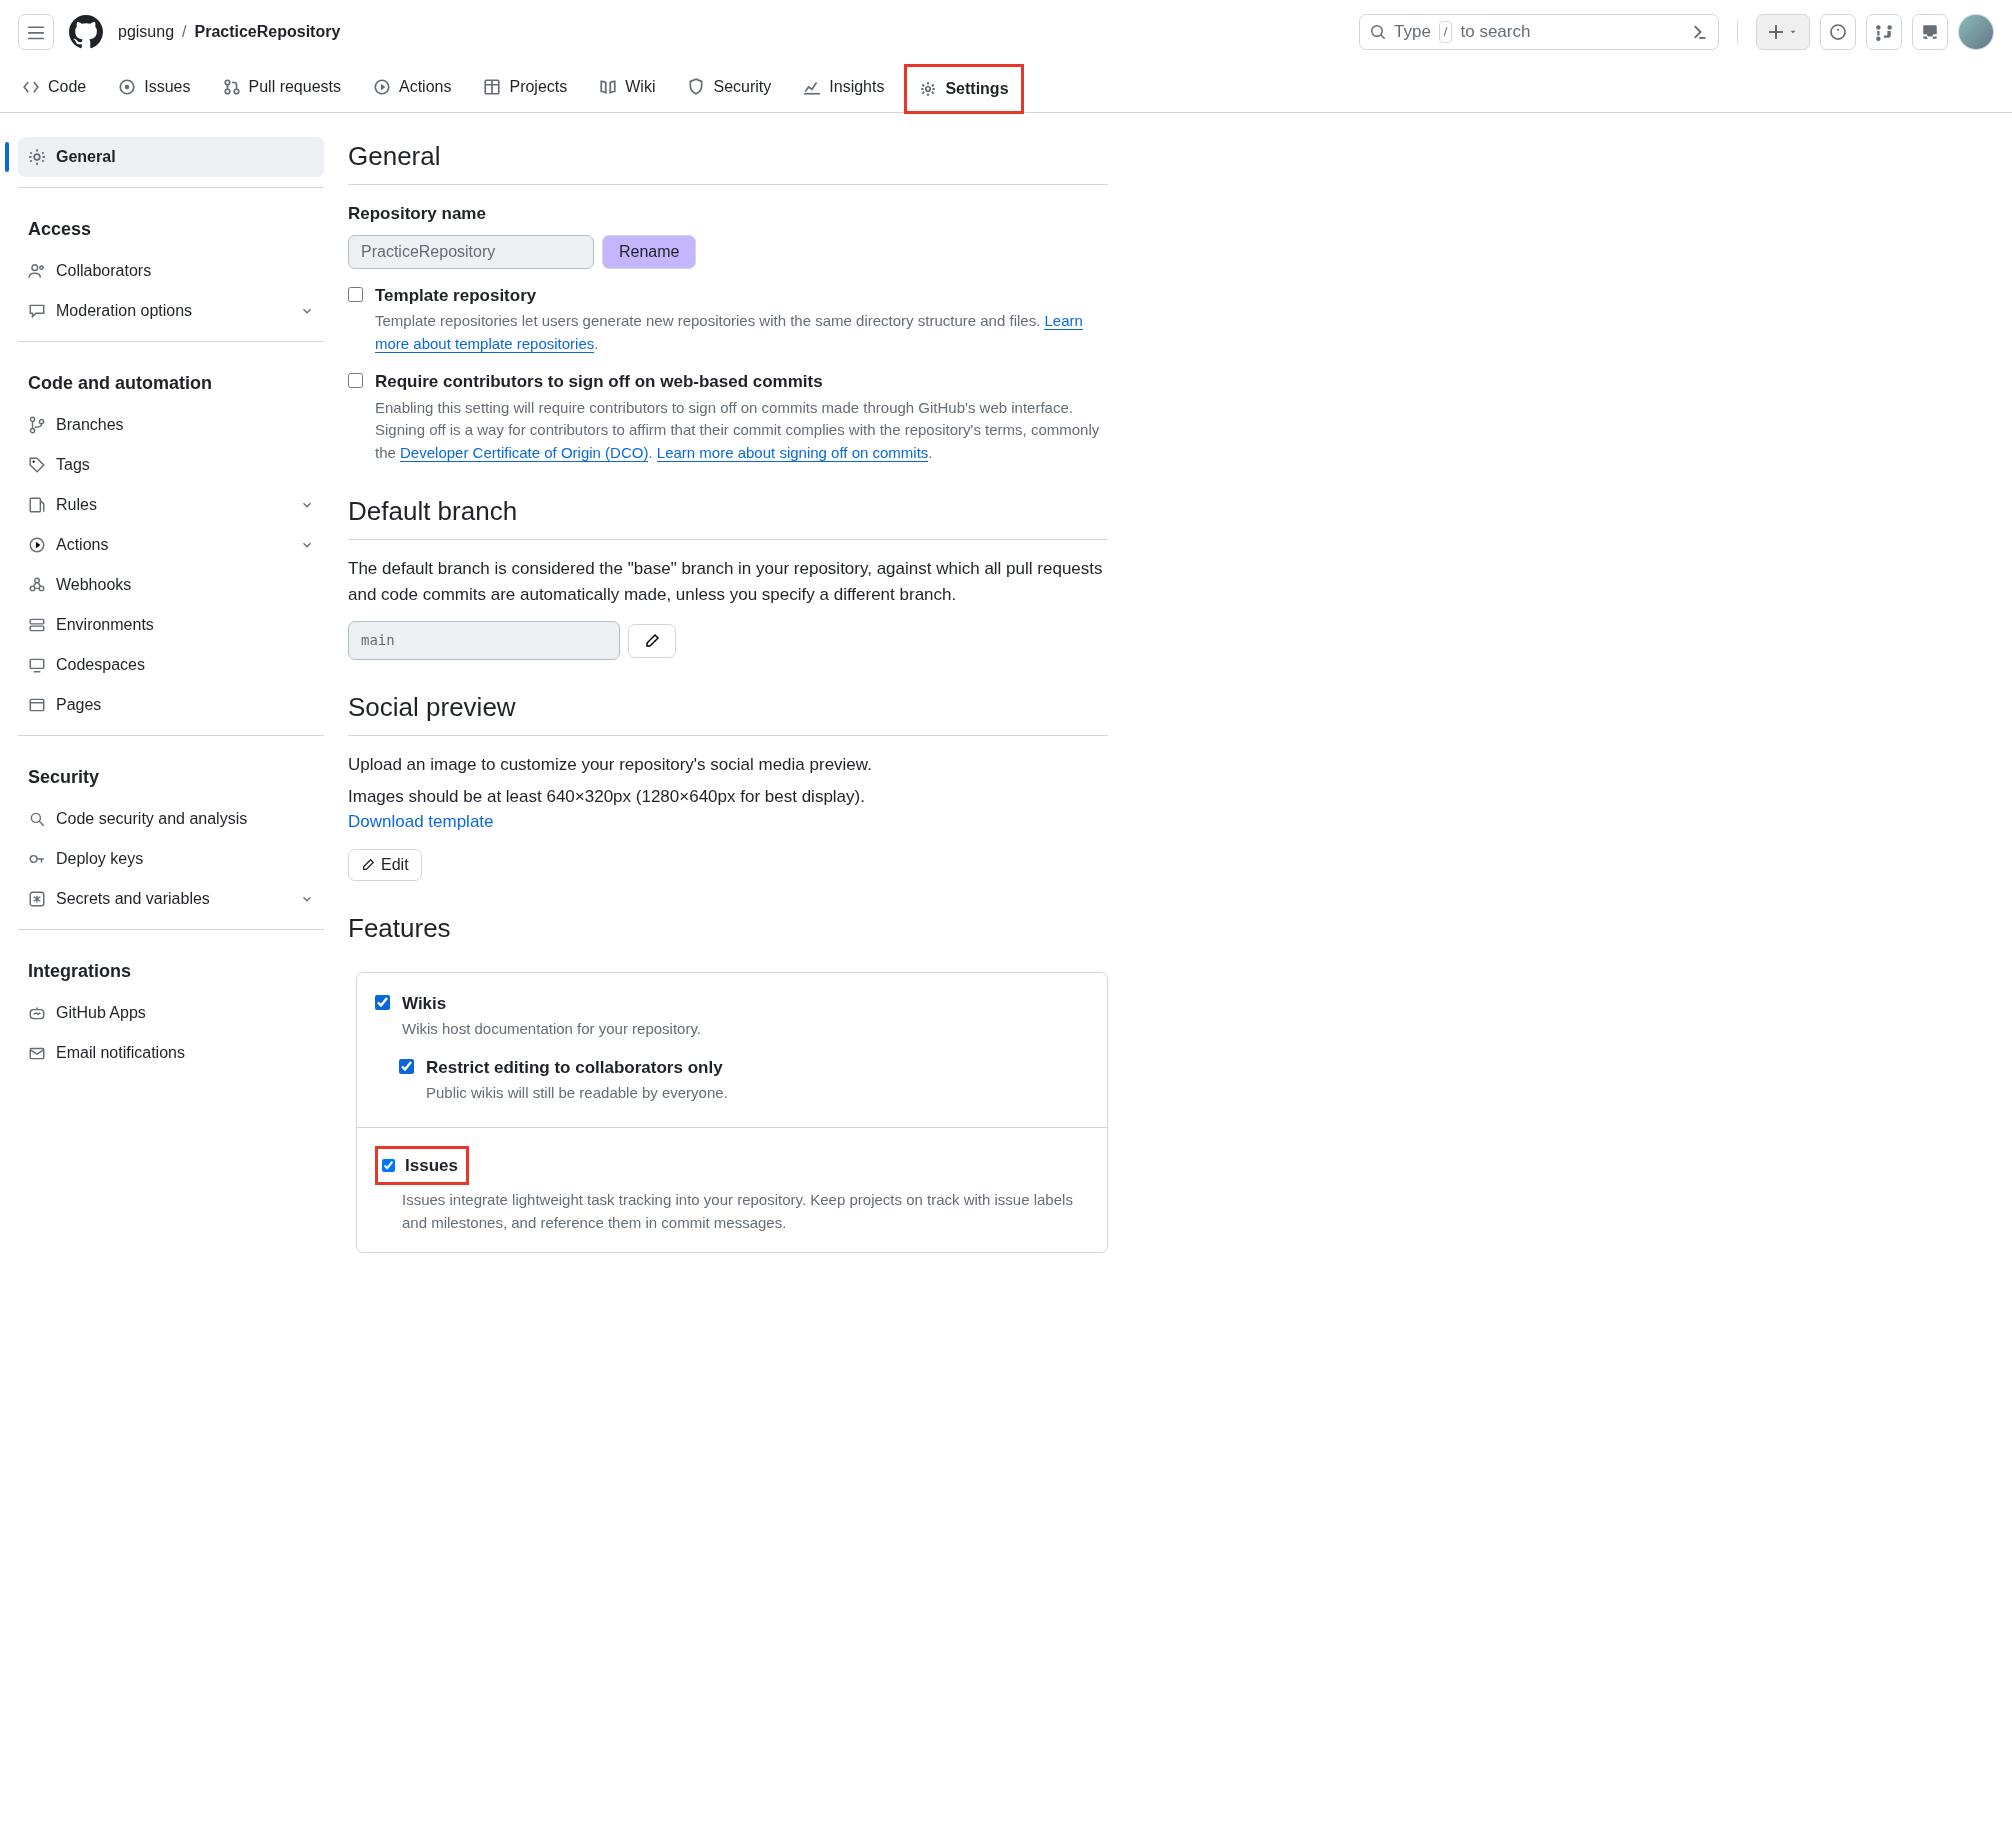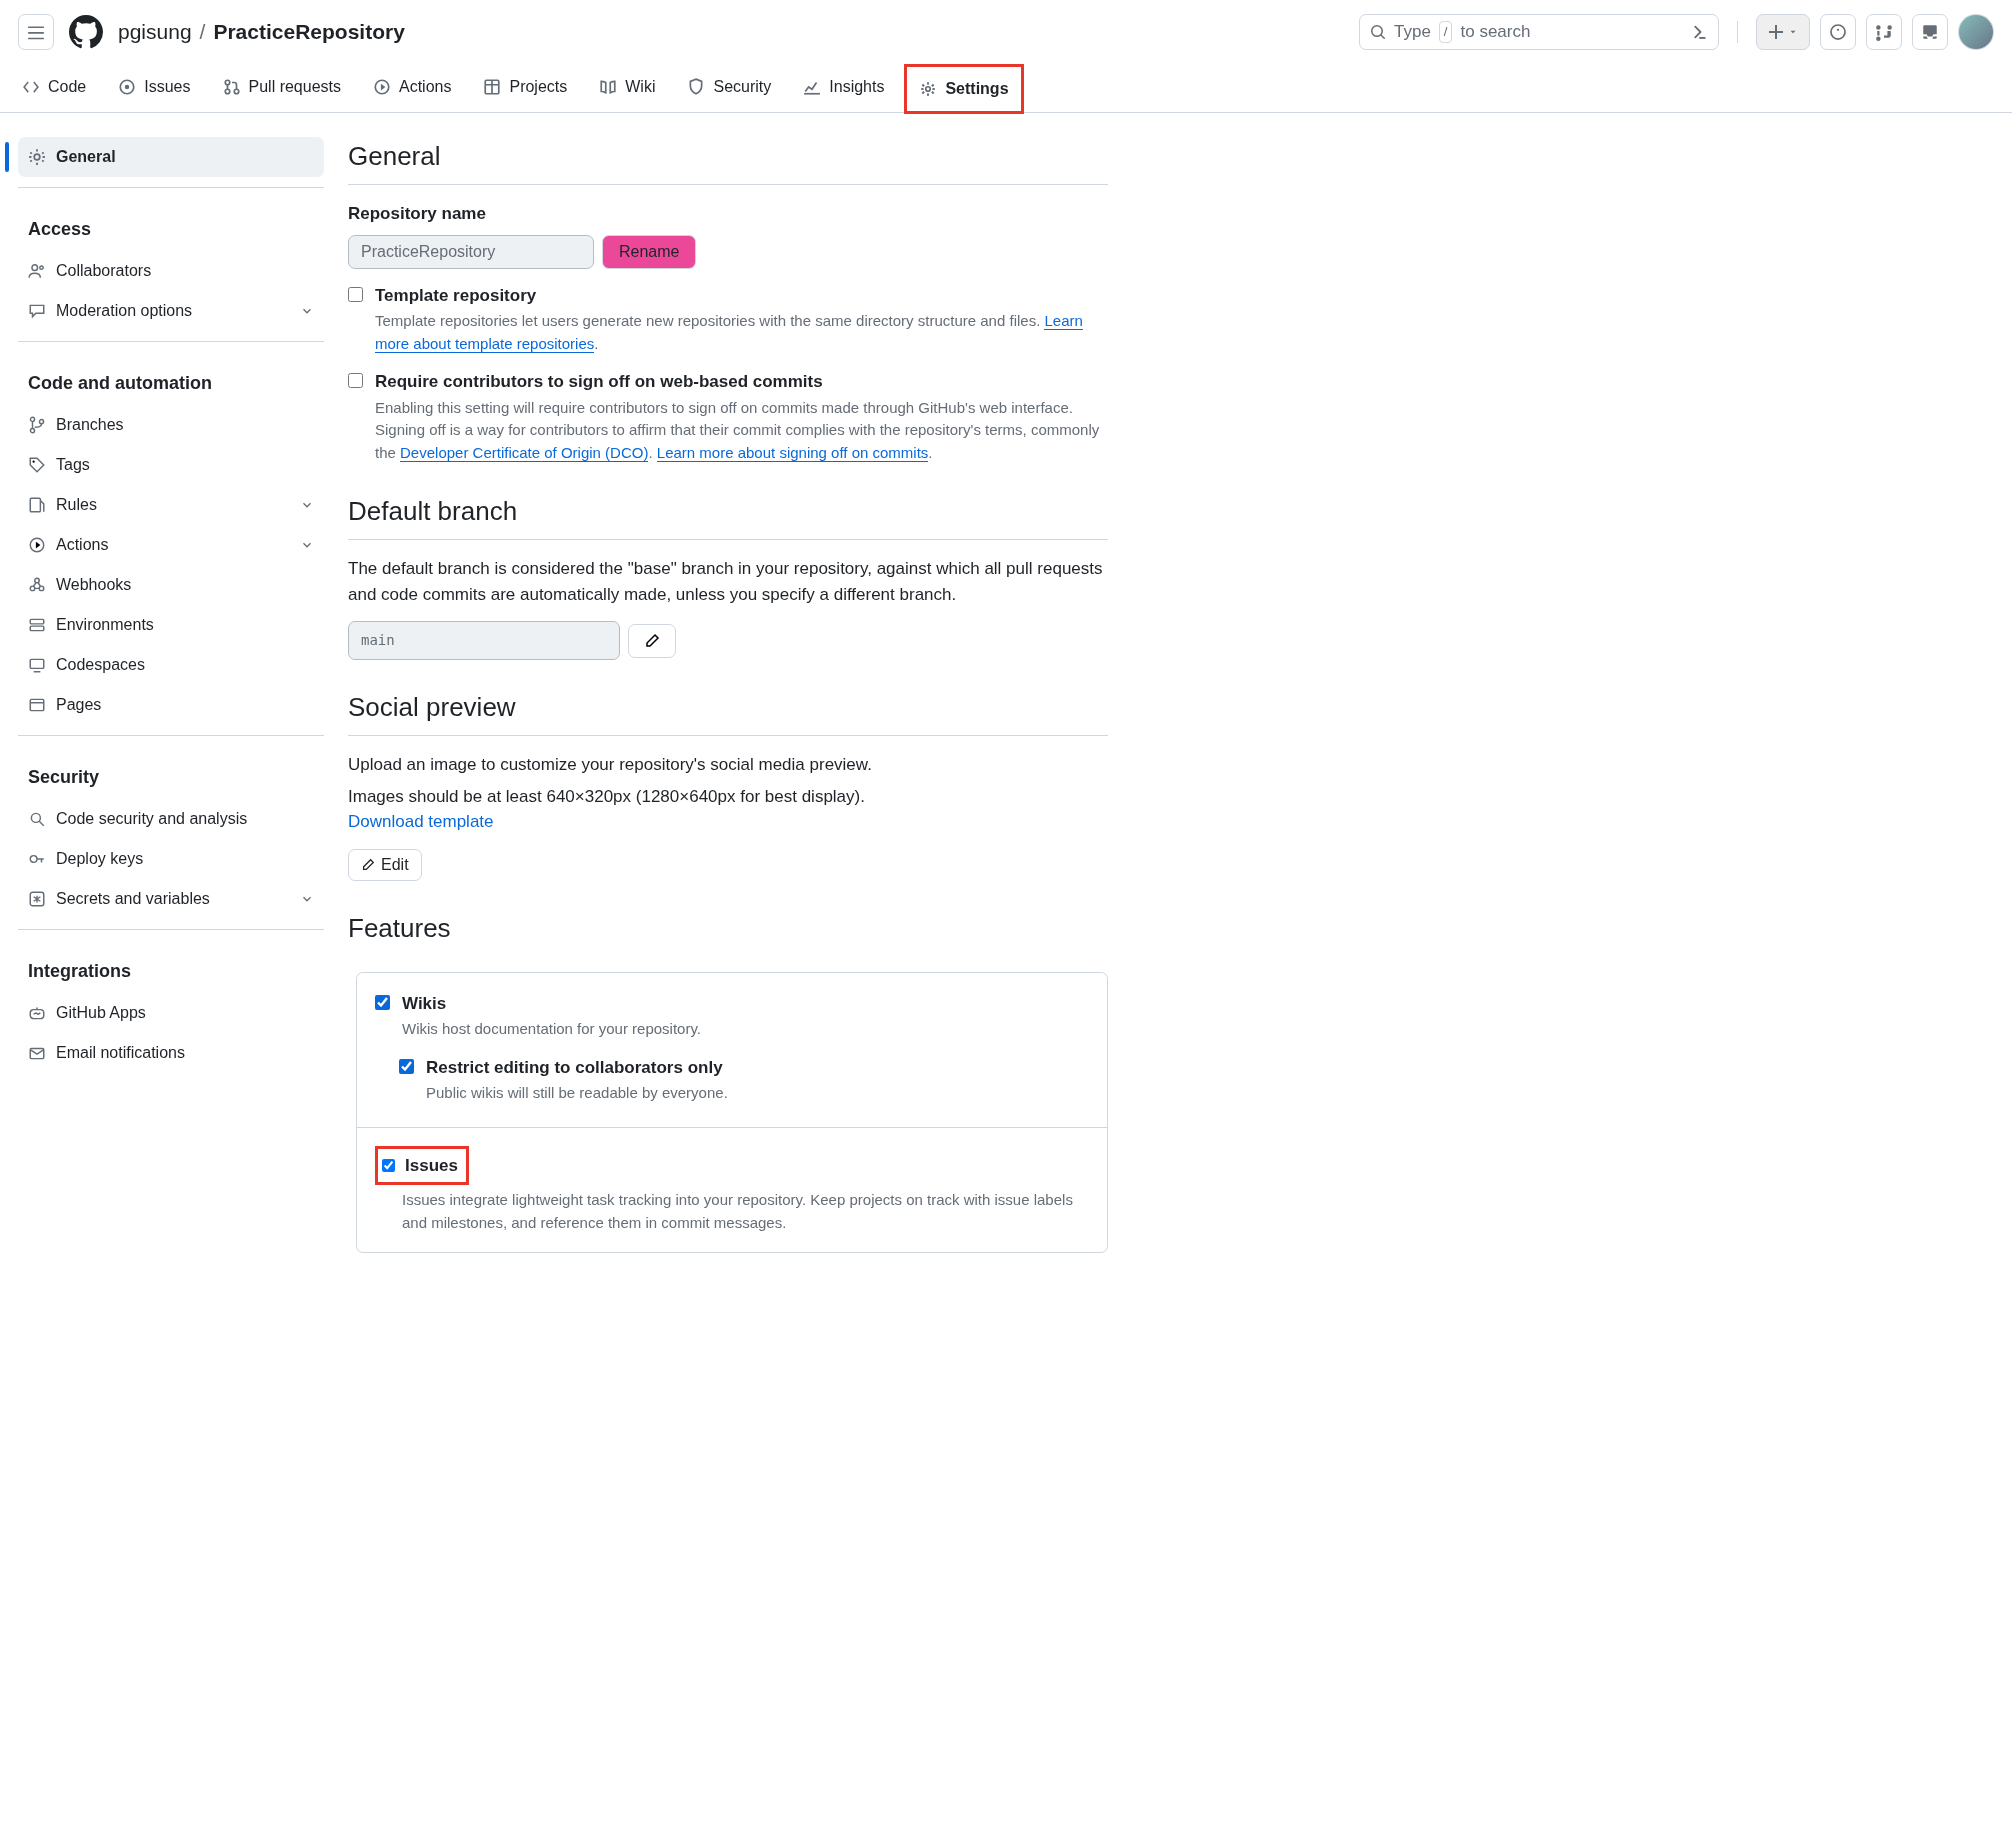--- a/index.html
+++ b/index.html
@@ -10,7 +10,7 @@
 .icon-btn { width: 36px; height: 36px; border: 1px solid #d0d7de; border-radius: 7px; background: #fff; display: flex; align-items: center; justify-content: center; cursor: pointer; color: #656d76; }
 .icon-btn svg { fill: currentColor; }
 .logo { width: 36px; height: 36px; display: flex; align-items: center; justify-content: center; color: #1f2328; }
-.breadcrumb { font-size: 21px; display: flex; align-items: center; gap: 8px; }
+.breadcrumb { font-size: 16px; display: flex; align-items: center; gap: 8px; }
 .breadcrumb .owner { color: #1f2328; }
 .breadcrumb .sep { color: #656d76; }
 .breadcrumb .repo { font-weight: 600; color: #1f2328; }

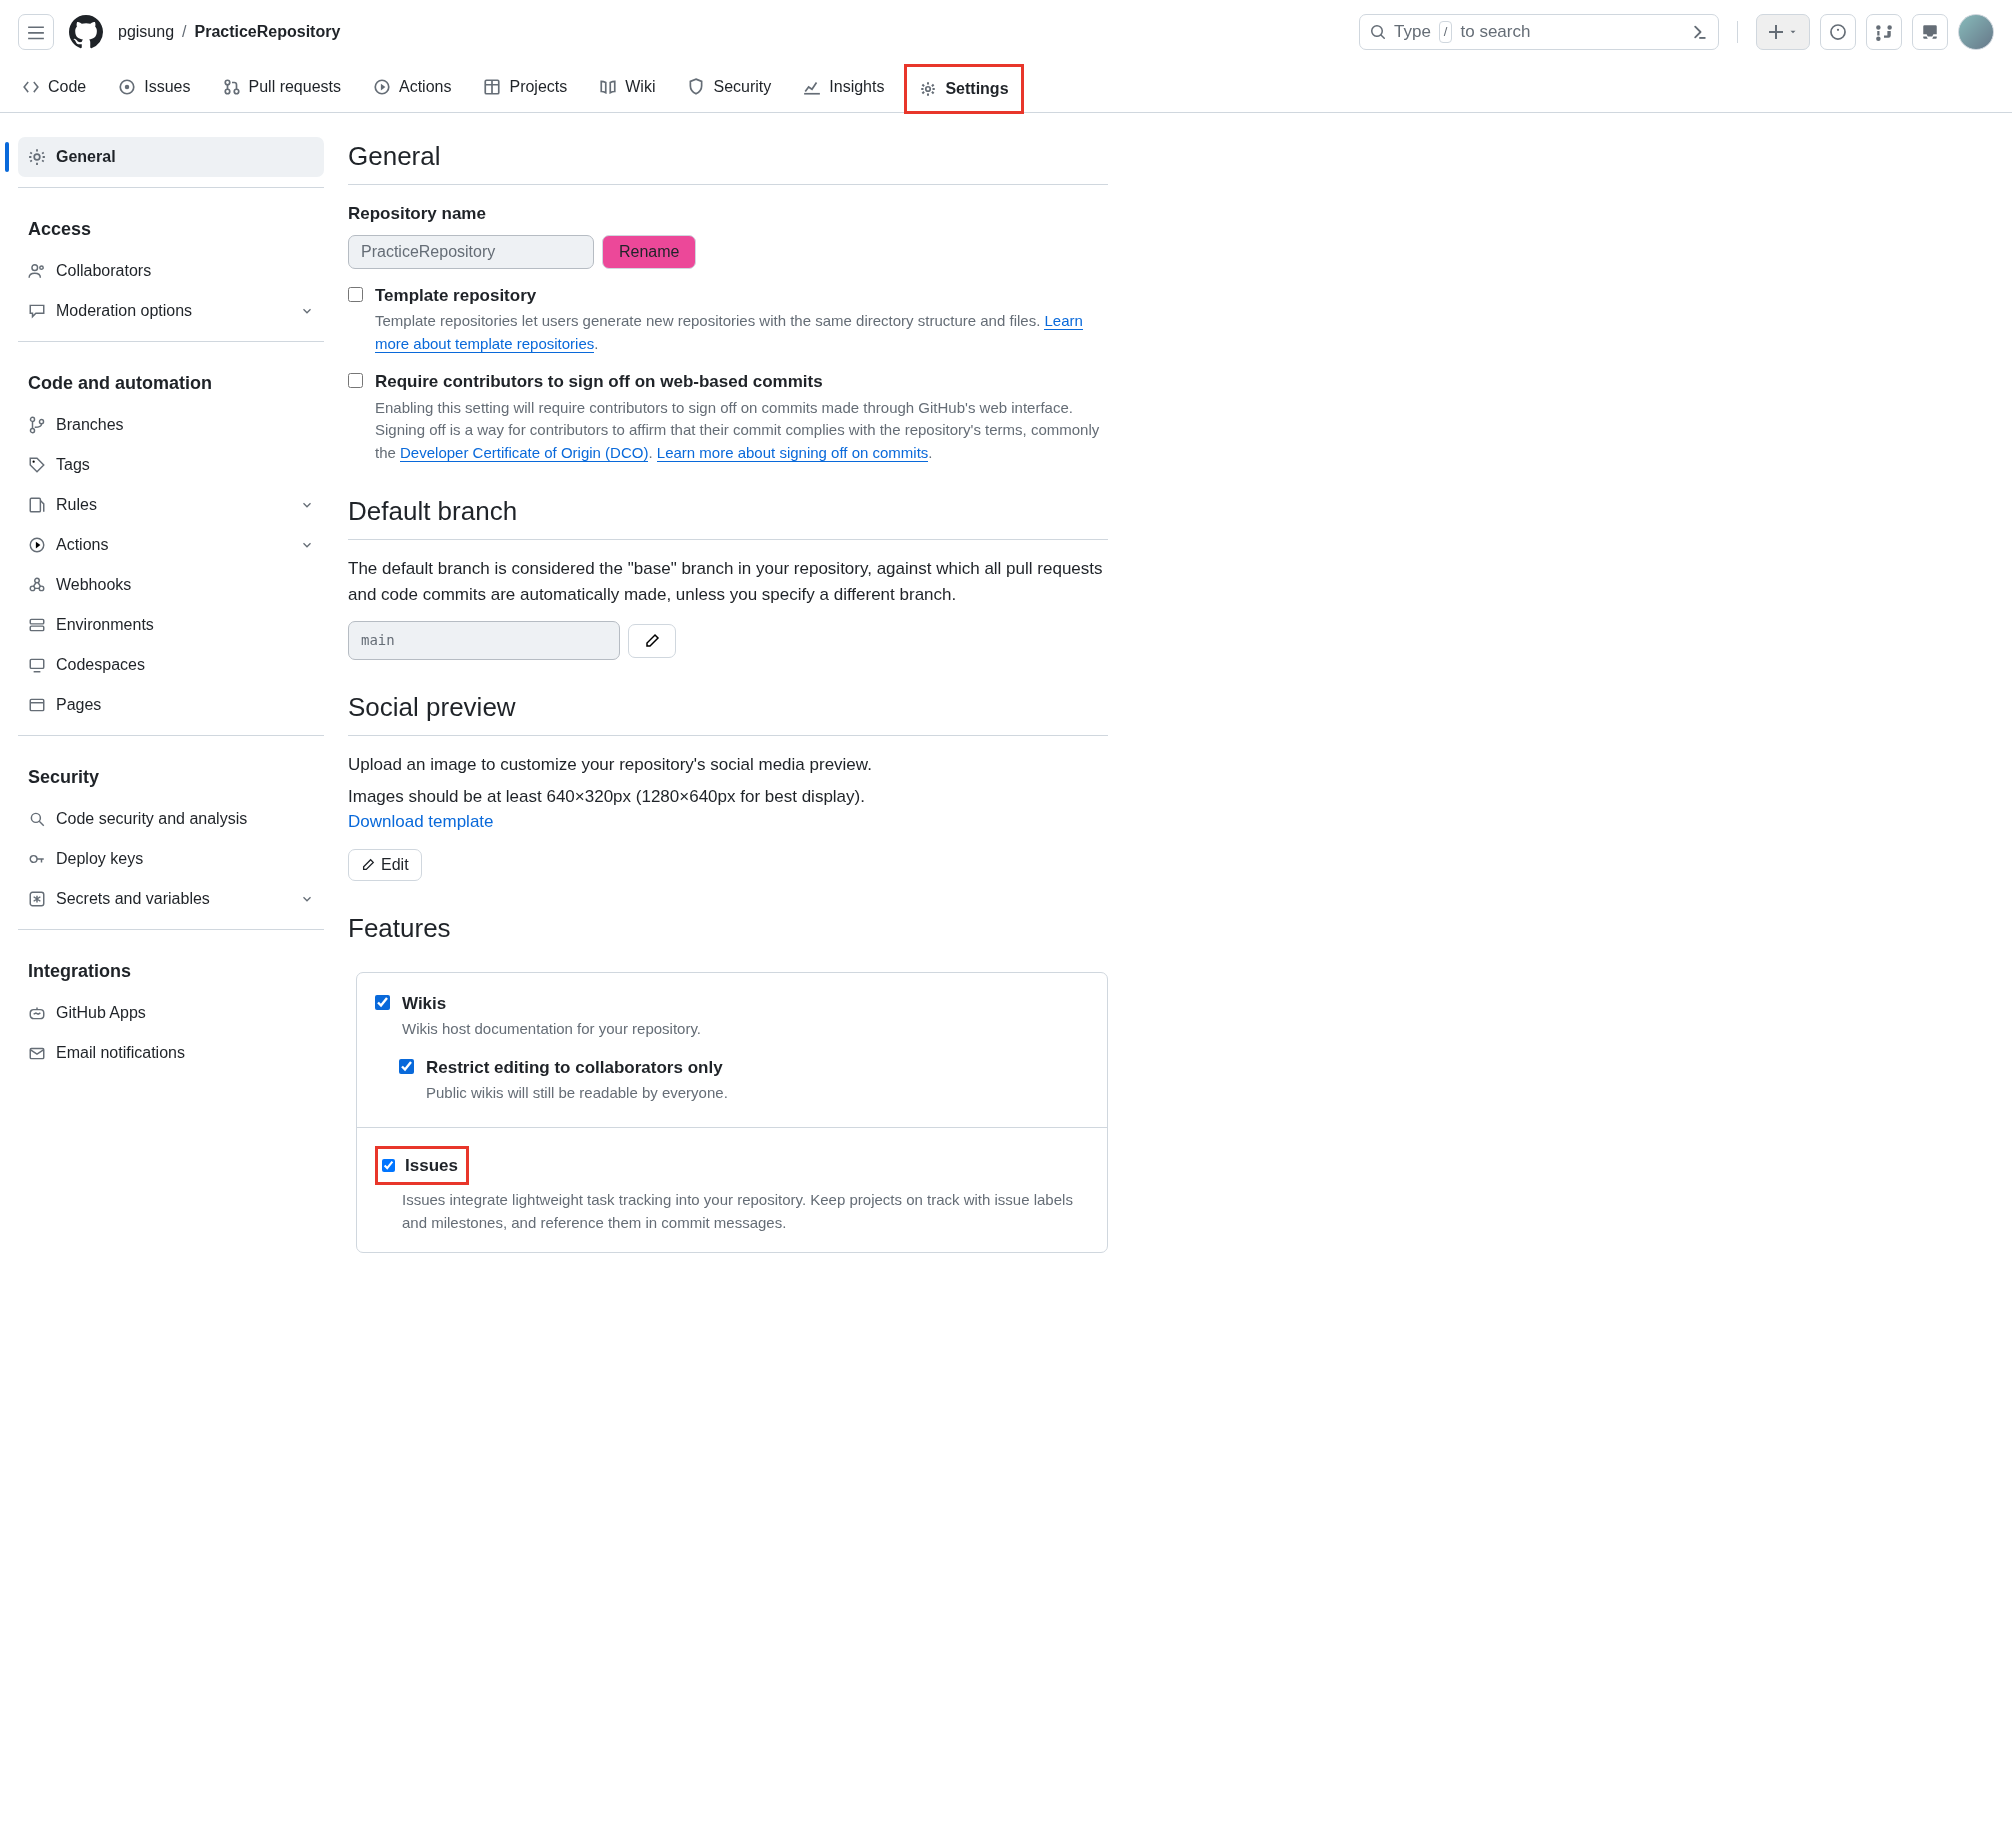--- a/index.html
+++ b/index.html
@@ -44,7 +44,7 @@
 .label { font-weight: 600; font-size: 17px; margin-bottom: 8px; display: block; }
 .row { display: flex; gap: 8px; align-items: center; }
 .text-input { background: #eef1f4; border: 1px solid #b6bcc3; border-radius: 7px; padding: 7px 12px; font-size: 16px; width: 246px; color: #656d76; }
-.btn { border: 1px solid #d0d7de; background: #ec4899; border-radius: 7px; padding: 7px 16px; font-size: 16px; cursor: pointer; color: #1f2328; font-weight: 500; }
+.btn { border: 1px solid #d0d7de; background: #c4b5fd; border-radius: 7px; padding: 7px 16px; font-size: 16px; cursor: pointer; color: #1f2328; font-weight: 500; }
 .btn-sm { padding: 6px 12px; display: inline-flex; align-items: center; gap: 6px; }
 .btn-icon { width: 48px; height: 34px; border: 1px solid #d0d7de; border-radius: 7px; display: flex; align-items: center; justify-content: center; cursor: pointer; background:#fff; }
 .checkitem { display: flex; gap: 12px; margin: 14px 0 4px; }

